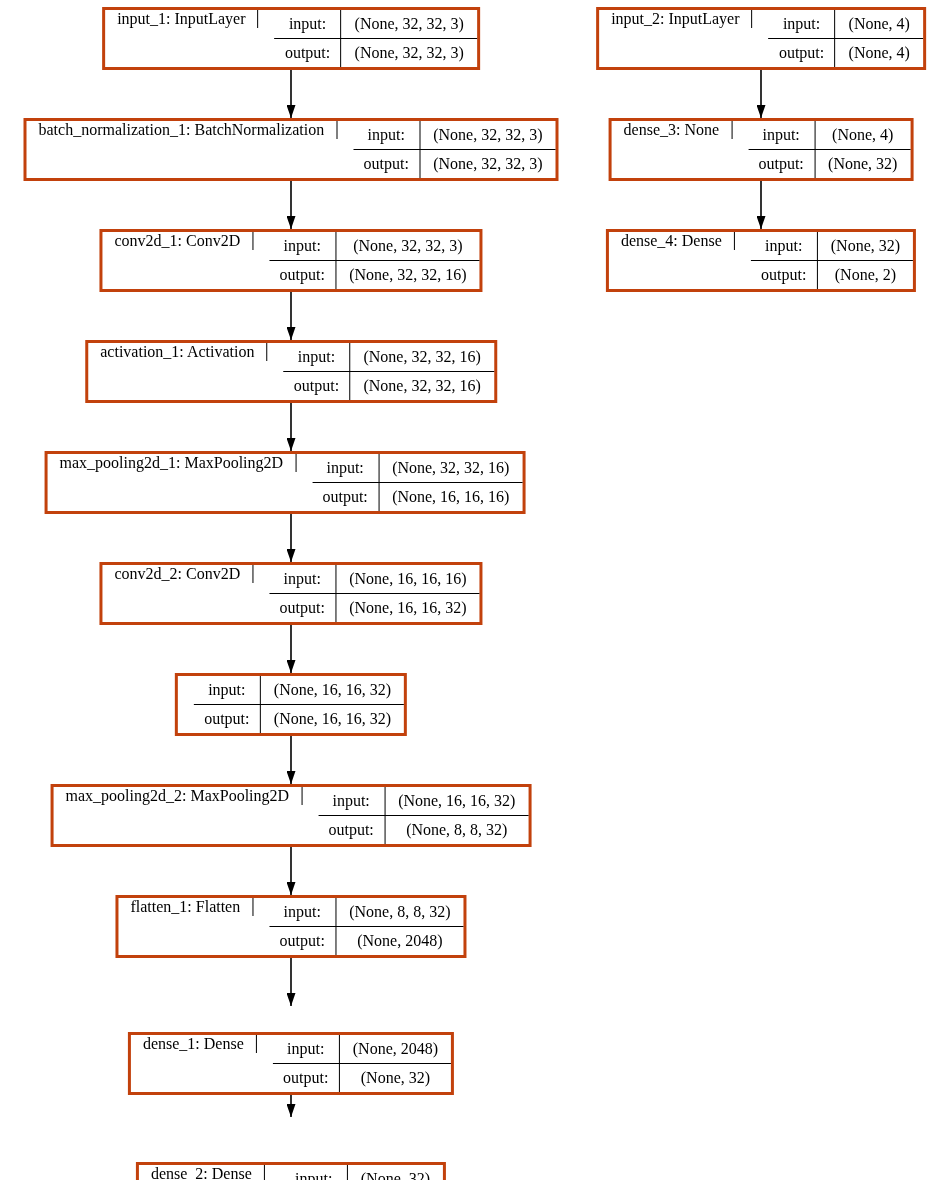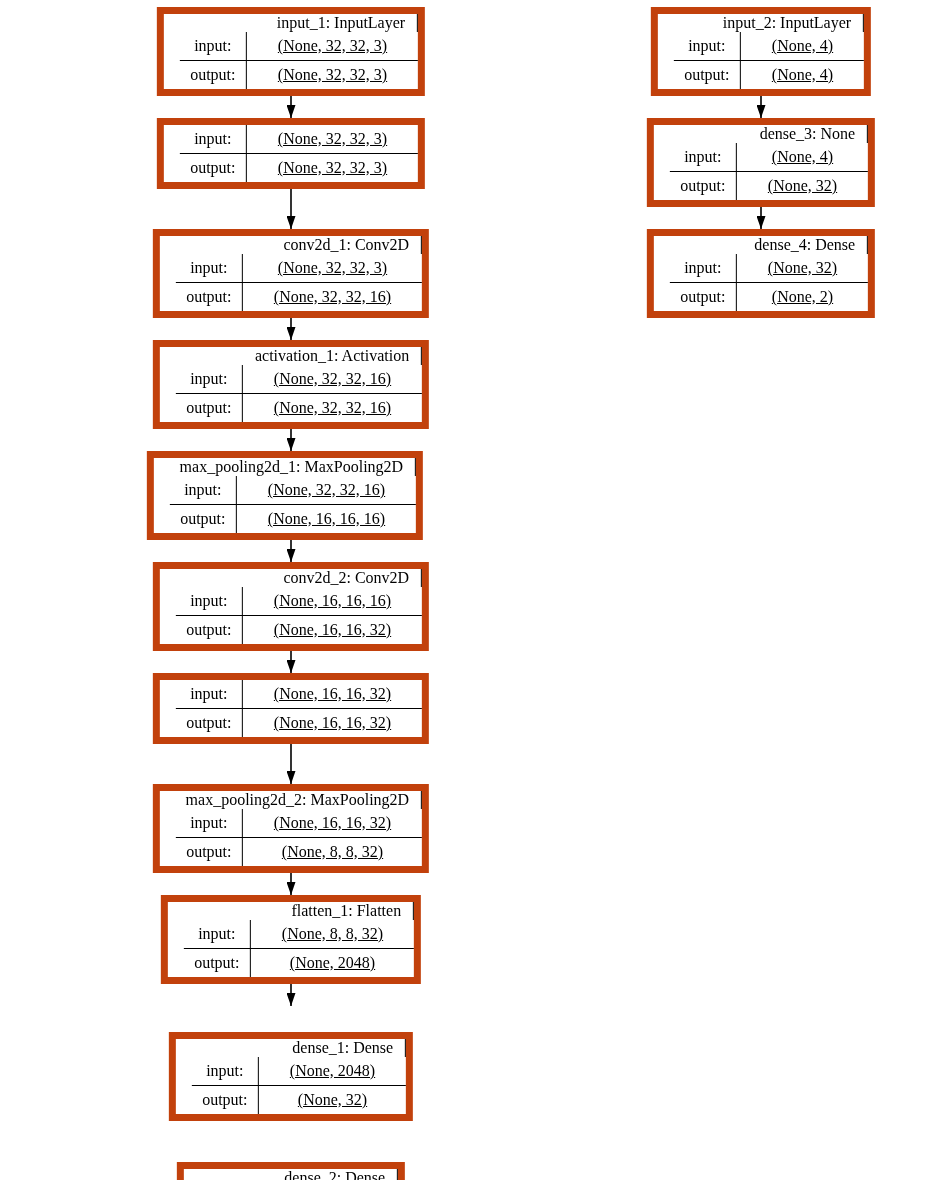--- a/index.html
+++ b/index.html
@@ -10,8 +10,8 @@
   }
   .node {
     position:absolute; transform:translateX(-50%);
-    display:flex; flex-direction:column; align-items:flex-end;
-    border:7px solid #c2410c; background:#fff; white-space:nowrap;
+    display:flex; flex-direction:row; align-items:flex-start;
+    border:3px solid #c2410c; background:#fff; white-space:nowrap;
   }
   .name-cell {
     display:flex; align-items:center; justify-content:center;

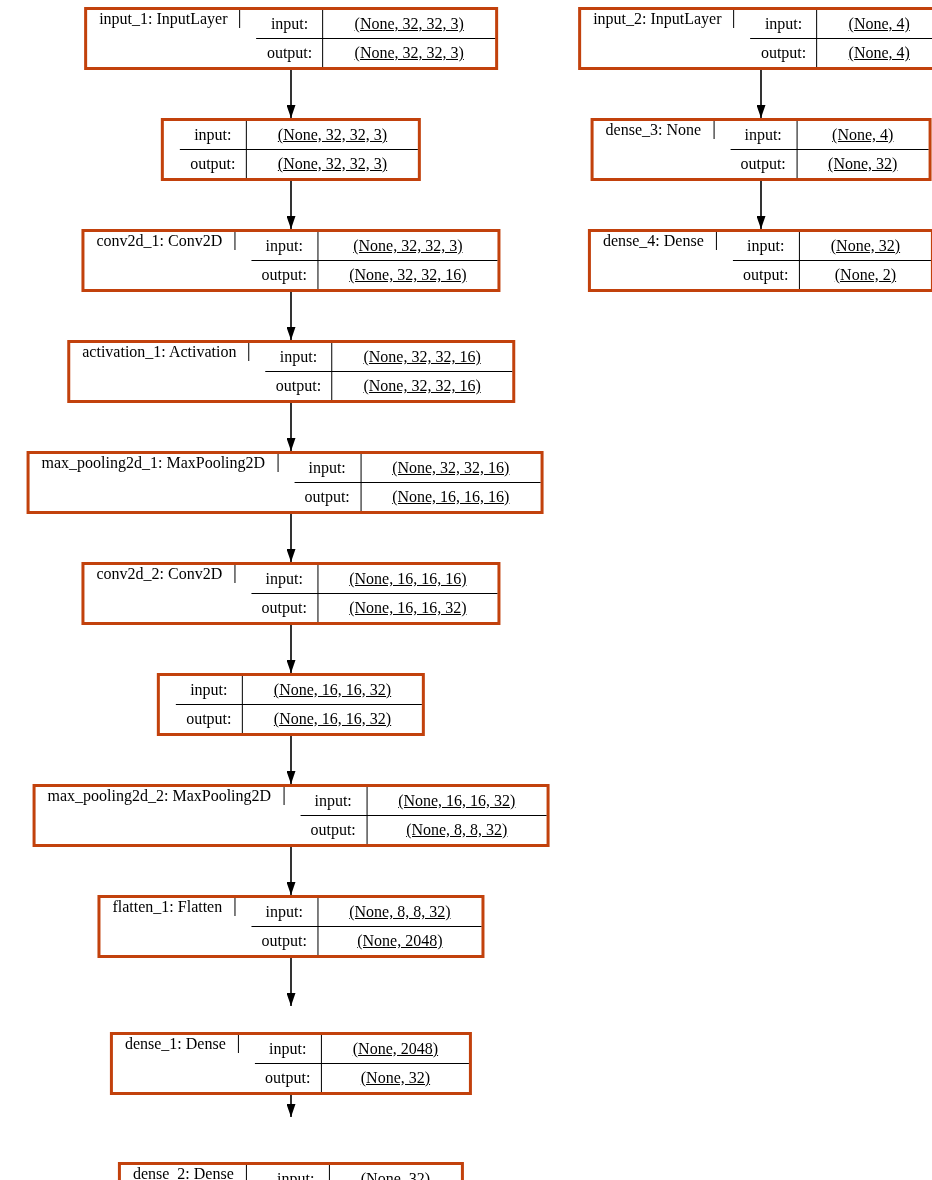--- a/index.html
+++ b/index.html
@@ -26,8 +26,7 @@
   }
   .shape-cell {
     flex:1; display:flex; align-items:center; justify-content:center;
-    padding:0 31px;
-    text-decoration:underline;
+    padding:0 13px;
   }
   #edges { position:absolute; top:0; left:0; pointer-events:none; }
   #edges line { stroke:#000; stroke-width:1.6; }

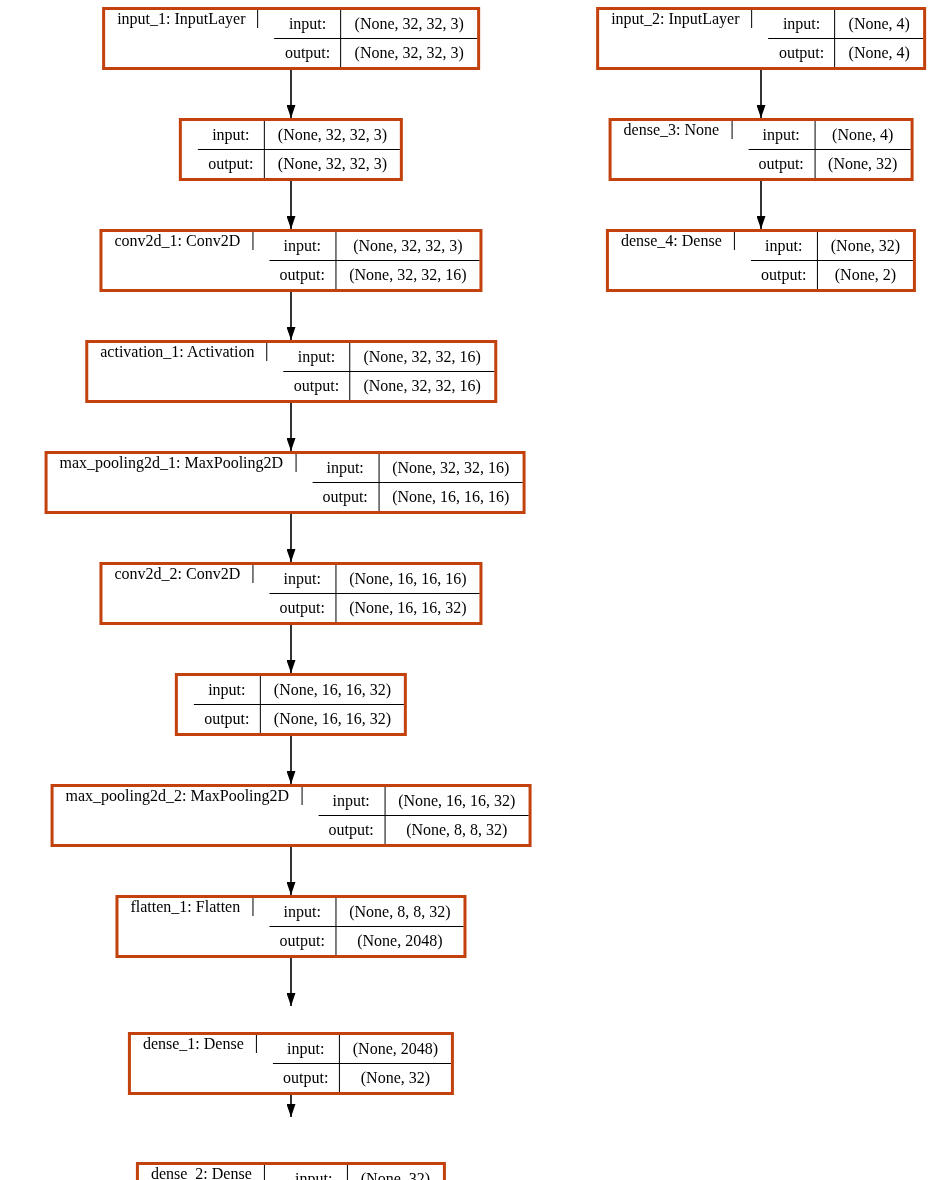--- a/index.html
+++ b/index.html
@@ -95,6 +95,7 @@
   </div>
 
   <div class="node" style="top:118px;left:291px">
+    <div class="name-cell">batch_normalization_1: BatchNormalization</div>
     <div class="io-block">
       <div class="io-row row-top">
         <div class="io-label">input:</div>

